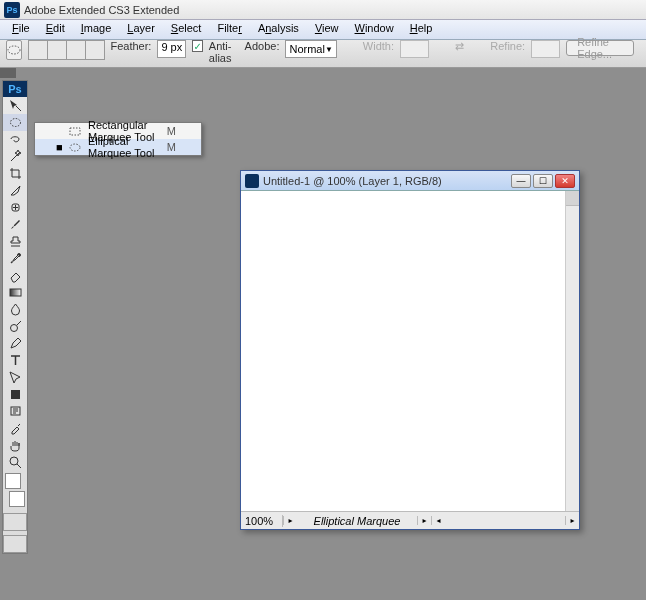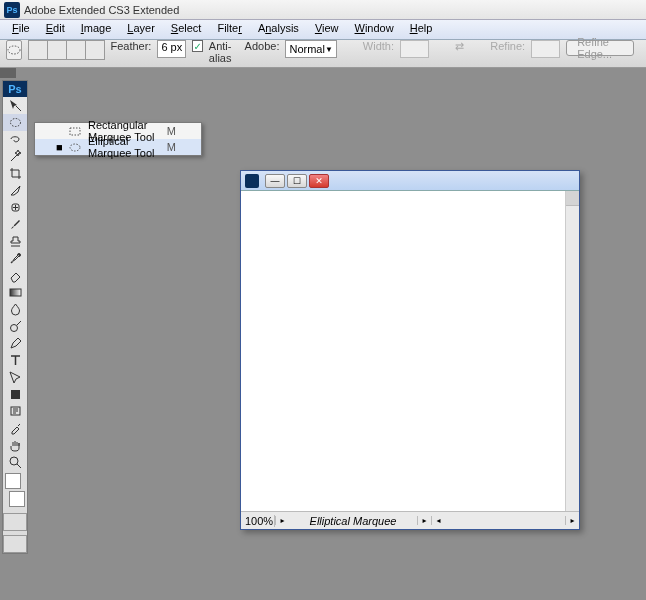--- a/index.html
+++ b/index.html
@@ -98,7 +98,7 @@
     <div class="b"></div>
   </div>
   <span class="lbl">Feather:</span>
-  <div class="txtin">6 px</div>
+  <div class="txtin">9 px</div>
   <span class="chk">✓</span>
   <span class="lbl">Anti-alias</span>
   <span class="lbl">Adobe:</span>

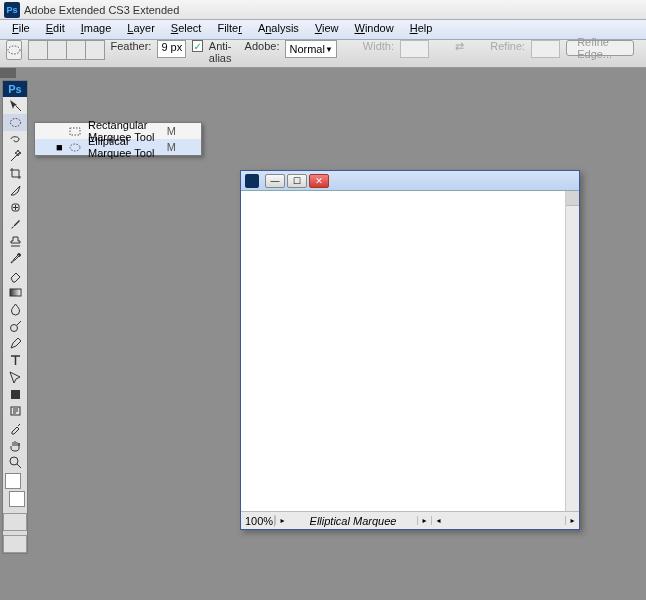--- a/index.html
+++ b/index.html
@@ -406,6 +406,7 @@
 <div class="doc">
   <div class="doc-title">
     <div class="dico"></div>
+    <div class="dtxt">Untitled-1 @ 100% (Layer 1, RGB/8)</div>
     <div class="winbtn">—</div>
     <div class="winbtn">☐</div>
     <div class="winbtn close">✕</div>

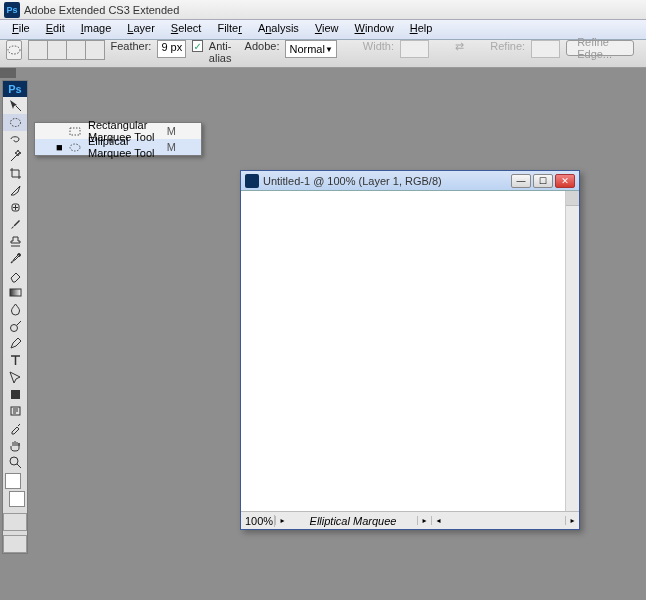--- a/index.html
+++ b/index.html
@@ -59,7 +59,7 @@
 .vsb { width: 14px; background: #eaeaea; border-left: 1px solid #ccc; position: relative; }
 .vsb::before { content: ""; position: absolute; top: 0; left: 0; right: 0; height: 14px; background: #d4d4d4; border-bottom: 1px solid #bbb; }
 .doc-status { height: 18px; background: #eaeaea; border-top: 1px solid #bbb; display: flex; align-items: center; font-size: 10px; }
-.doc-status .zoom { width: 34px; padding: 0 4px; border-right: 1px solid #bbb; }
+.doc-status .zoom { width: 42px; padding: 0 4px; border-right: 1px solid #bbb; }
 .doc-status .info { flex: 1; text-align: center; font-style: italic; }
 .doc-status .ar, .doc-status .hsb-l, .doc-status .hsb-r { width: 14px; text-align: center; border-left: 1px solid #bbb; font-size: 8px; }
 .doc-status .track { width: 120px; border-left: 1px solid #bbb; }

